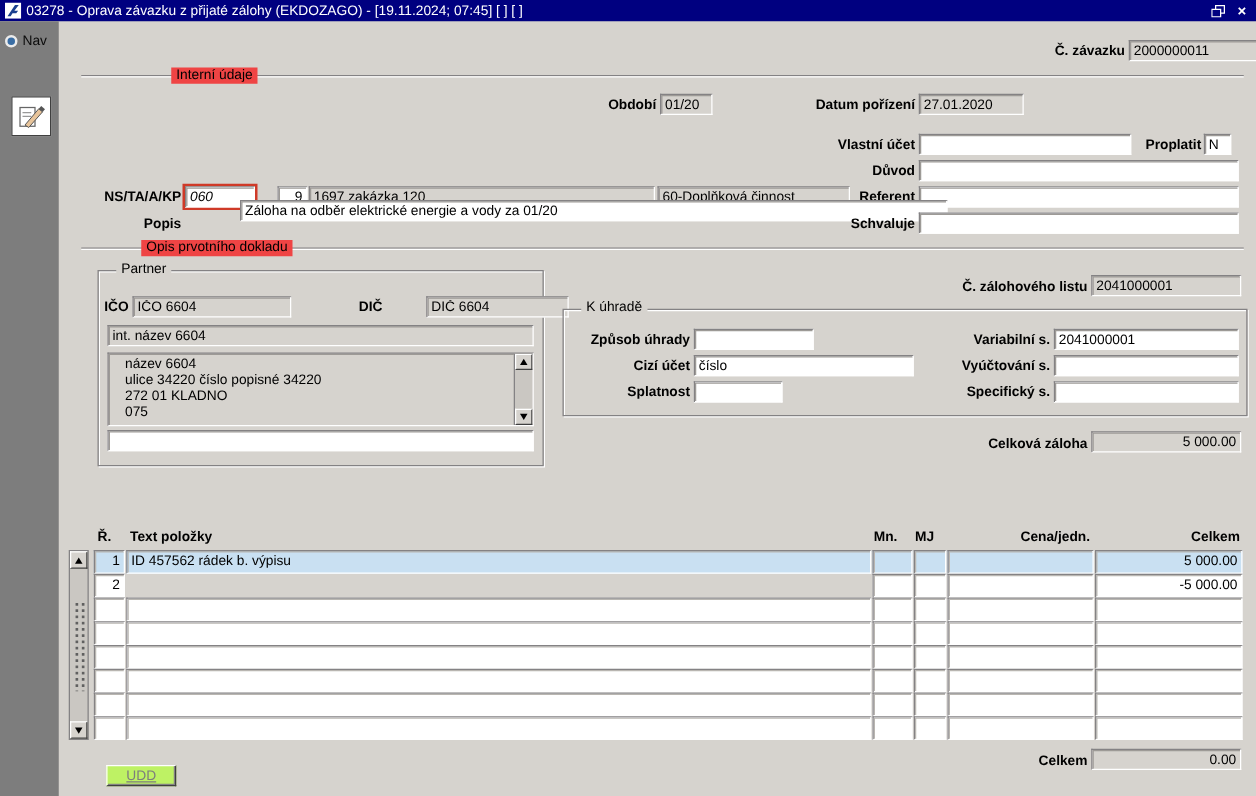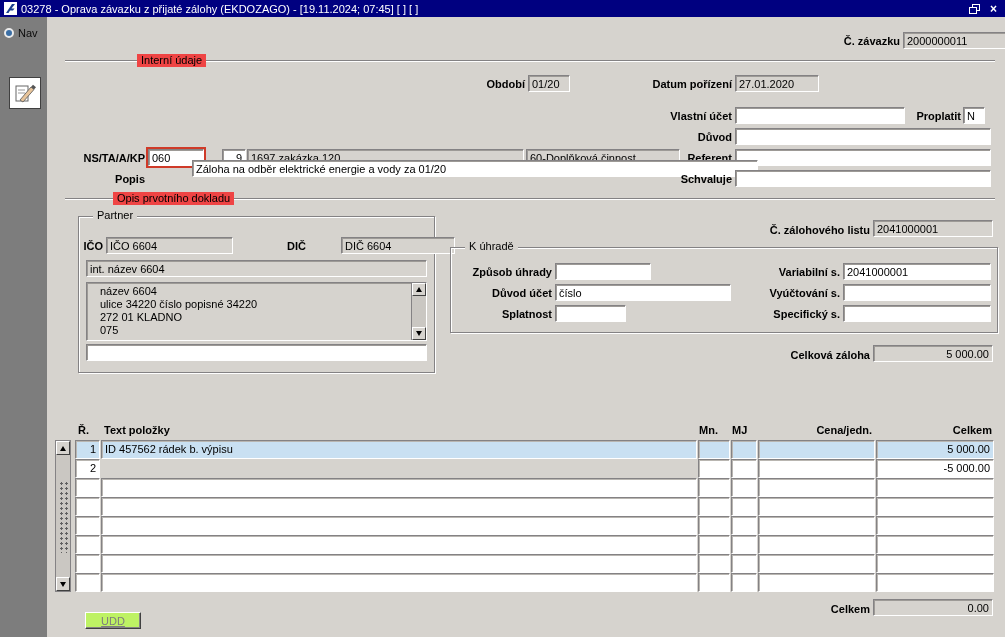--- a/index.html
+++ b/index.html
@@ -136,7 +136,7 @@
   <input class="field" style="left: 735px; top: 128px; width: 256px;" value="">
 
   <span class="lbl" style="right:860px; top:152px">NS/TA/A/KP</span>
-  <input class="field red" style="left: 148px; top: 149px; width: 56px;" value="060">
+  <input class="field red" style="left: 148px; top: 149px; width: 56px; font-style: italic;" value="060">
   <input class="field num" style="left: 222px; top: 149px; width: 24px;" value="9">
   <input class="field ro" style="left: 247px; top: 149px; width: 277px;" readonly="" value="1697 zakázka 120">
   <input class="field ro" style="left: 526px; top: 149px; width: 154px;" readonly="" value="60-Doplňková činnost">

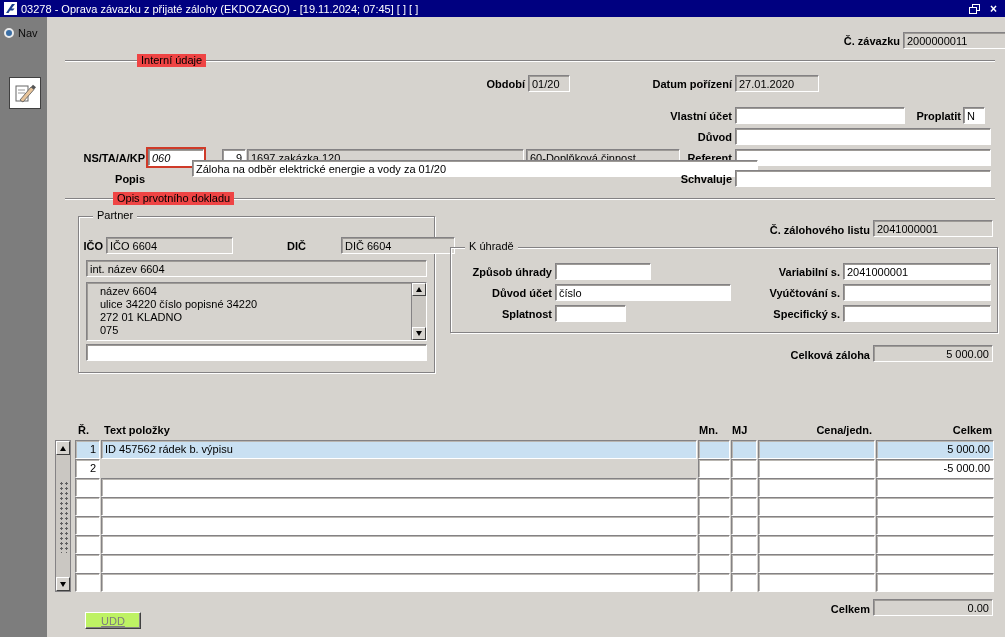--- a/index.html
+++ b/index.html
@@ -185,7 +185,7 @@
   </div>
   <span class="lbl" style="right:453px; top:266px">Způsob úhrady</span>
   <input class="field" style="left: 555px; top: 263px; width: 96px;" value="">
-  <span class="lbl" style="right:453px; top:287px">Důvod účet</span>
+  <span class="lbl" style="right:453px; top:287px">Cizí účet</span>
   <input class="field" style="left: 555px; top: 284px; width: 176px;" value="číslo">
   <span class="lbl" style="right:453px; top:308px">Splatnost</span>
   <input class="field" style="left: 555px; top: 305px; width: 71px;" value="">

